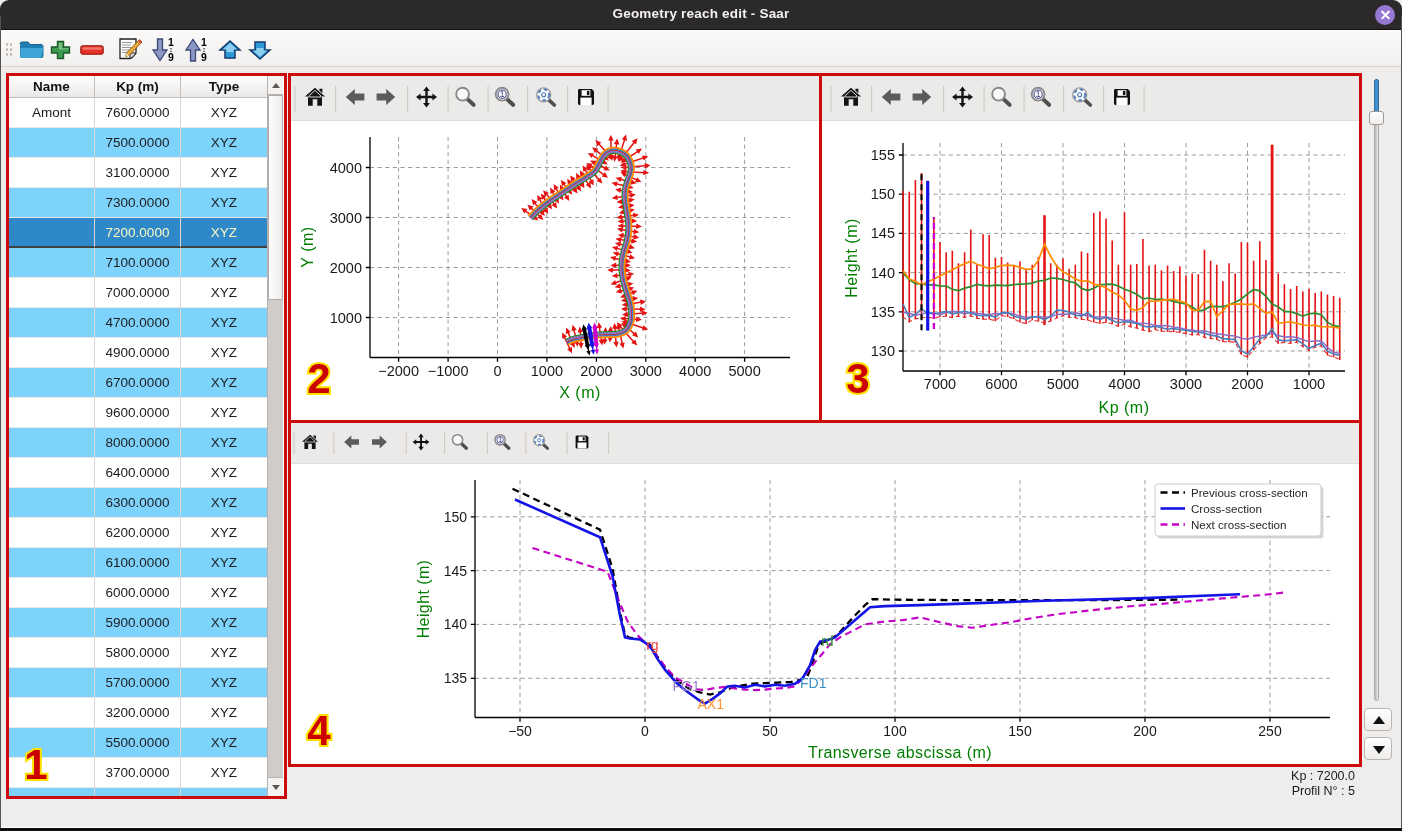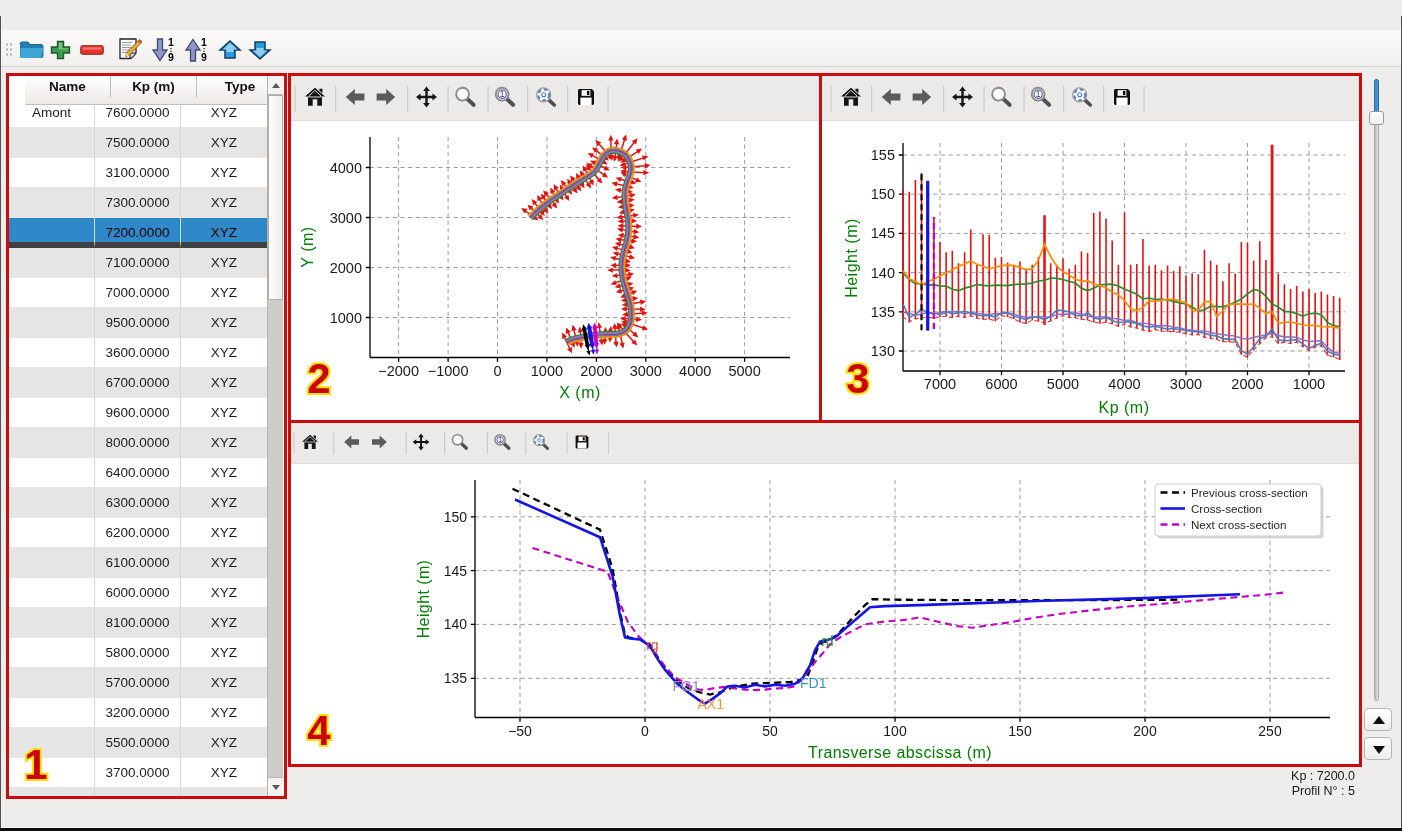--- a/index.html
+++ b/index.html
@@ -97,6 +97,10 @@
         </g>
 </defs>
     </svg>
+<div id="titlebar">
+      <div class="t">Geometry reach edit - Saar</div>
+      <div id="closebtn"></div>
+    </div>
 <div id="toolbar">
 <svg class="ticon" style="left:18px;top:10px" width="26" height="20" viewBox="0 0 26 20">
  <path d="M1 4 Q1 2 3 2 L9 2 L11 4.5 L23 4.5 Q24.5 4.5 24.5 6 L24.5 16 Q24.5 18 22.5 18 L3 18 Q1 18 1 16 Z" fill="#1f7fb2"></path>

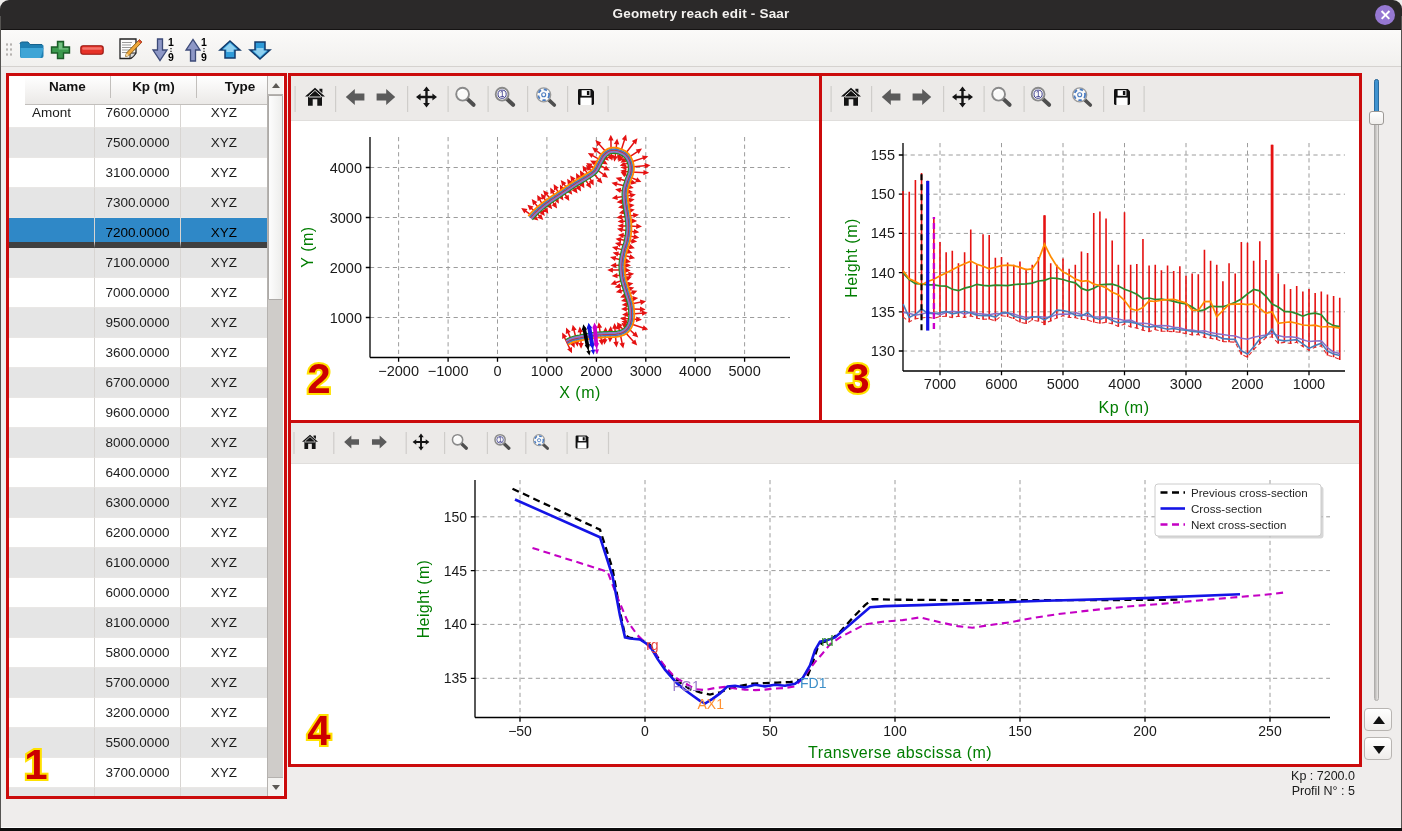--- a/index.html
+++ b/index.html
@@ -13,7 +13,7 @@
 #grip{position:absolute;left:4px;top:12px;width:8px;height:16px;background-image:radial-gradient(circle at 50% 50%, #b5b2af 1px, transparent 1.3px);background-size:4px 5px}
 .num{position:absolute;font-weight:bold}
 #p1{position:absolute;left:6px;top:73px;width:281px;height:726px;border:3px solid #cb0b0c;background:#fff}
-#p1 .hdr{position:absolute;left:16px;top:0;width:258px;height:29px;background:linear-gradient(#ffffff,#ebe9e7);border-bottom:1px solid #c2bfbc}
+#p1 .hdr{position:absolute;left:0;top:0;width:258px;height:22px;background:linear-gradient(#ffffff,#ebe9e7);border-bottom:1px solid #c2bfbc}
 #p1 .hdr span,#p1 .row span{position:absolute;display:block;text-align:center;top:0;line-height:22px}
 #p1 .hdr span{font-weight:bold;font-size:13.5px;color:#111}
 #p1 .hdr .c1,#p1 .row .c1{left:0;width:86px}

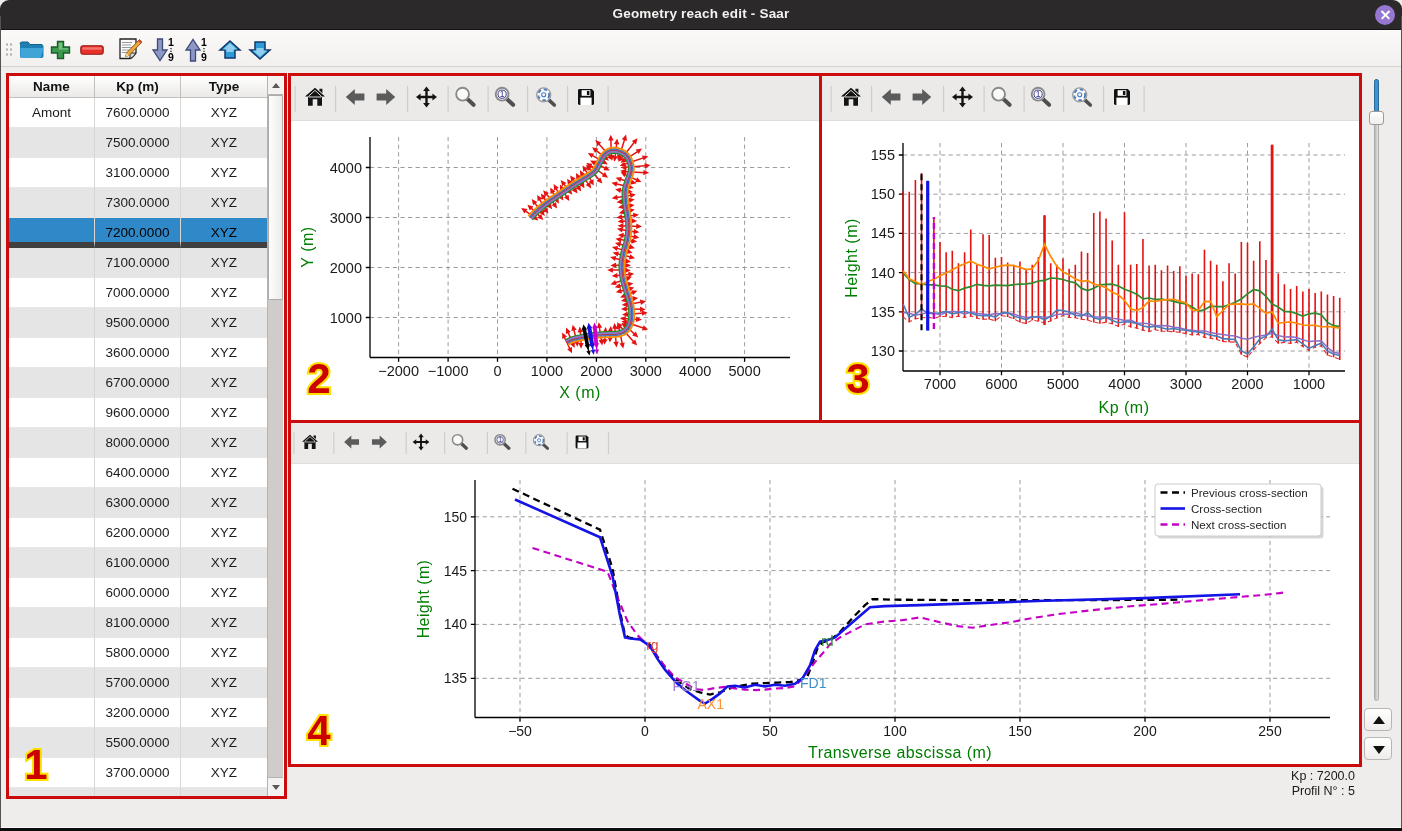--- a/index.html
+++ b/index.html
@@ -23,7 +23,7 @@
 #p1 .row{position:absolute;left:0;width:258px;height:30px;background:#fff}
 #p1 .row span{line-height:30px;font-size:13.5px;color:#1c1c1c;height:30px;border-bottom:1px solid #e9e7e5}
 #p1 .row .c1,#p1 .row .c2{border-right:1px solid #d8d5d2}
-#p1 .row.alt{background:#e5e5e5}
+#p1 .row.alt{background:#7dd3fc}
 #p1 .row.sel{background:#2f88c7}
 #p1 .row.sel span{color:#000000;border-bottom:6px solid #404040}
 #vscroll{position:absolute;left:258px;top:0;width:16px;height:720px;background:#cfccc9;border-left:1px solid #b5b2af}

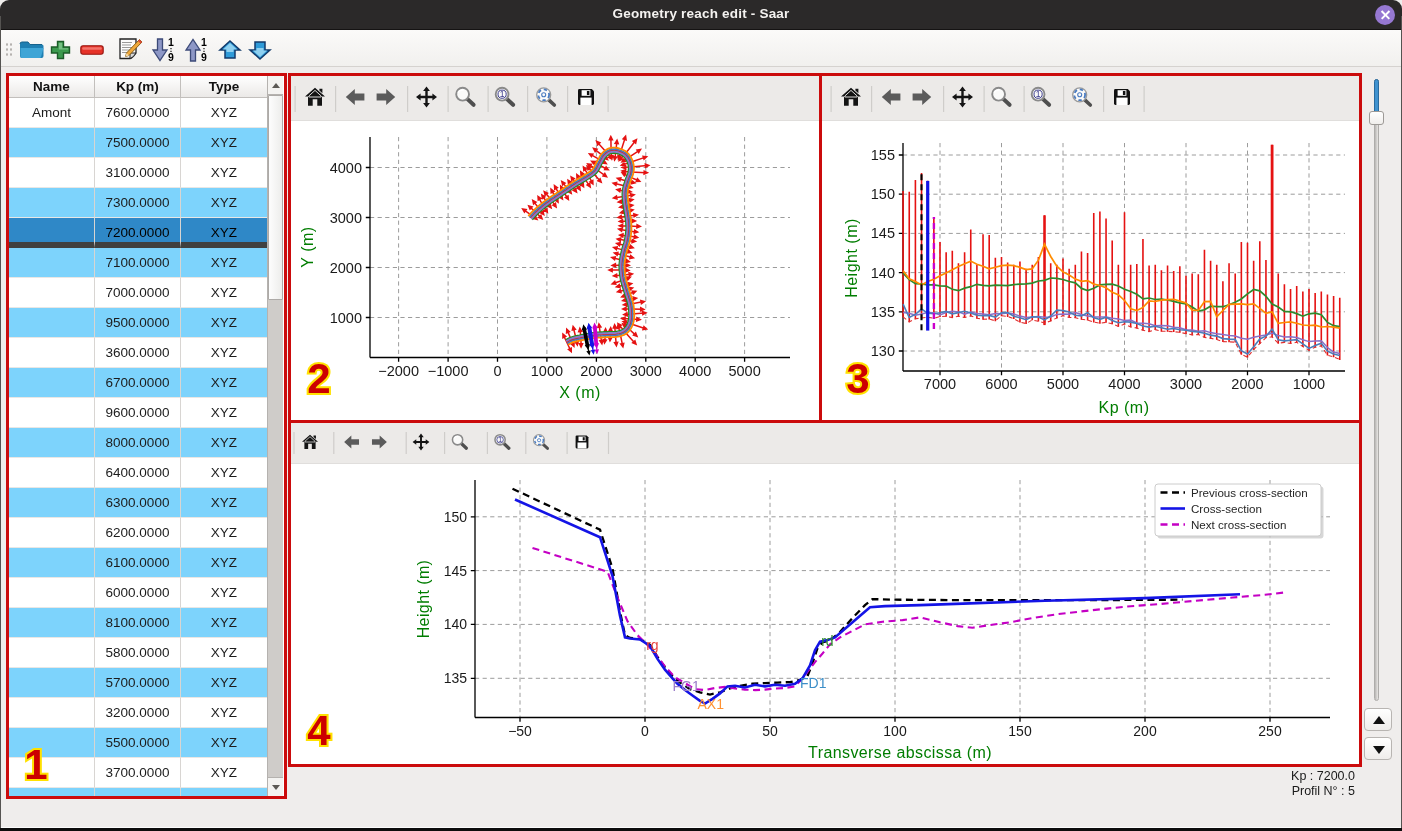--- a/index.html
+++ b/index.html
@@ -25,7 +25,7 @@
 #p1 .row .c1,#p1 .row .c2{border-right:1px solid #d8d5d2}
 #p1 .row.alt{background:#7dd3fc}
 #p1 .row.sel{background:#2f88c7}
-#p1 .row.sel span{color:#000000;border-bottom:6px solid #404040}
+#p1 .row.sel span{color:#fef9c3;border-bottom:2px solid #404040}
 #vscroll{position:absolute;left:258px;top:0;width:16px;height:720px;background:#cfccc9;border-left:1px solid #b5b2af}
 #vscroll .up,#vscroll .dn{position:absolute;left:0;width:15px;height:19px;background:#f4f3f1}
 #vscroll .up{top:0;border-bottom:1px solid #b5b2af}

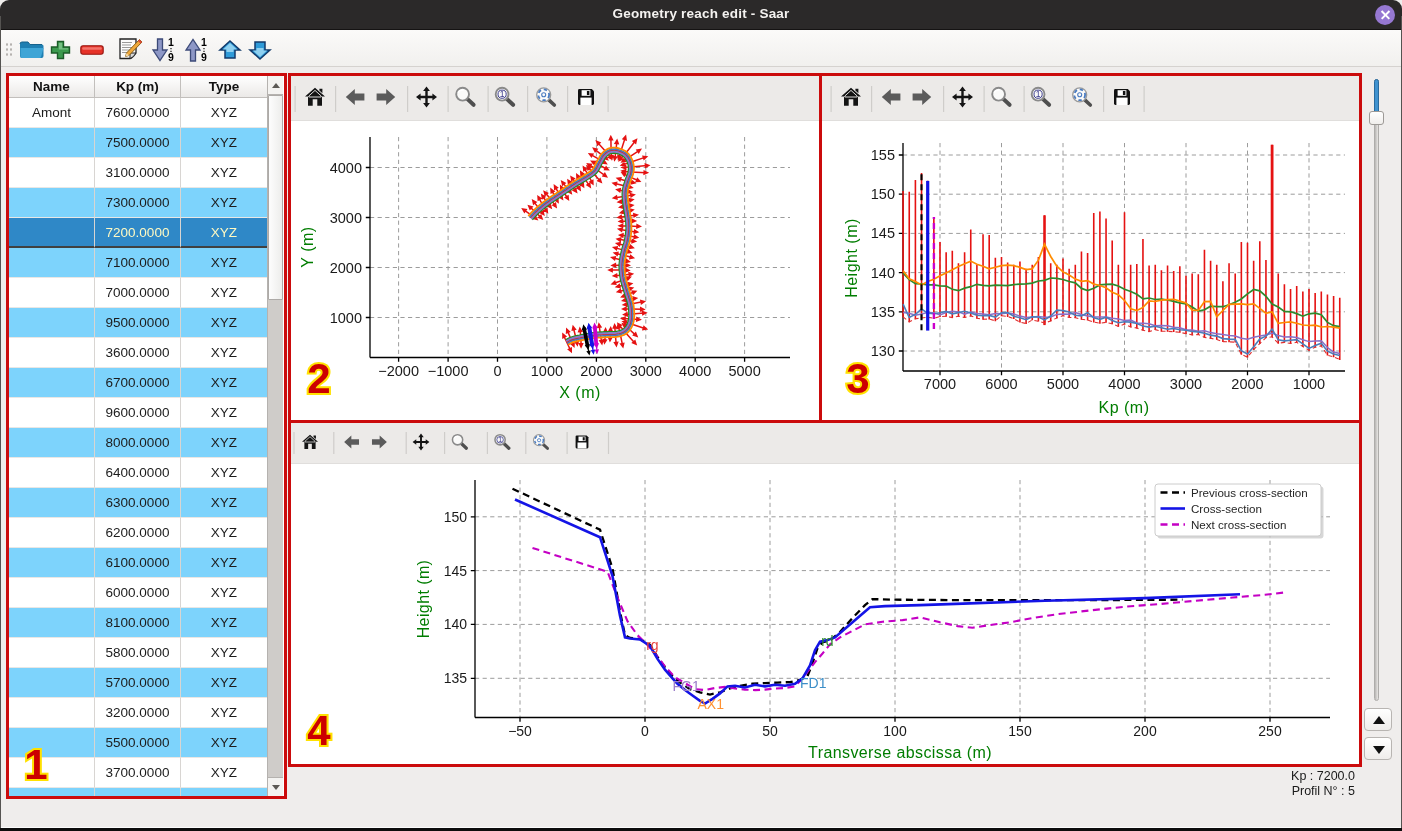--- a/index.html
+++ b/index.html
@@ -187,7 +187,7 @@
         </div>
         <div class="row alt" style="top:210px">
           <span class="c1"></span>
-          <span class="c2">9500.0000</span>
+          <span class="c2">4700.0000</span>
           <span class="c3">XYZ</span>
         </div>
         <div class="row" style="top:240px">

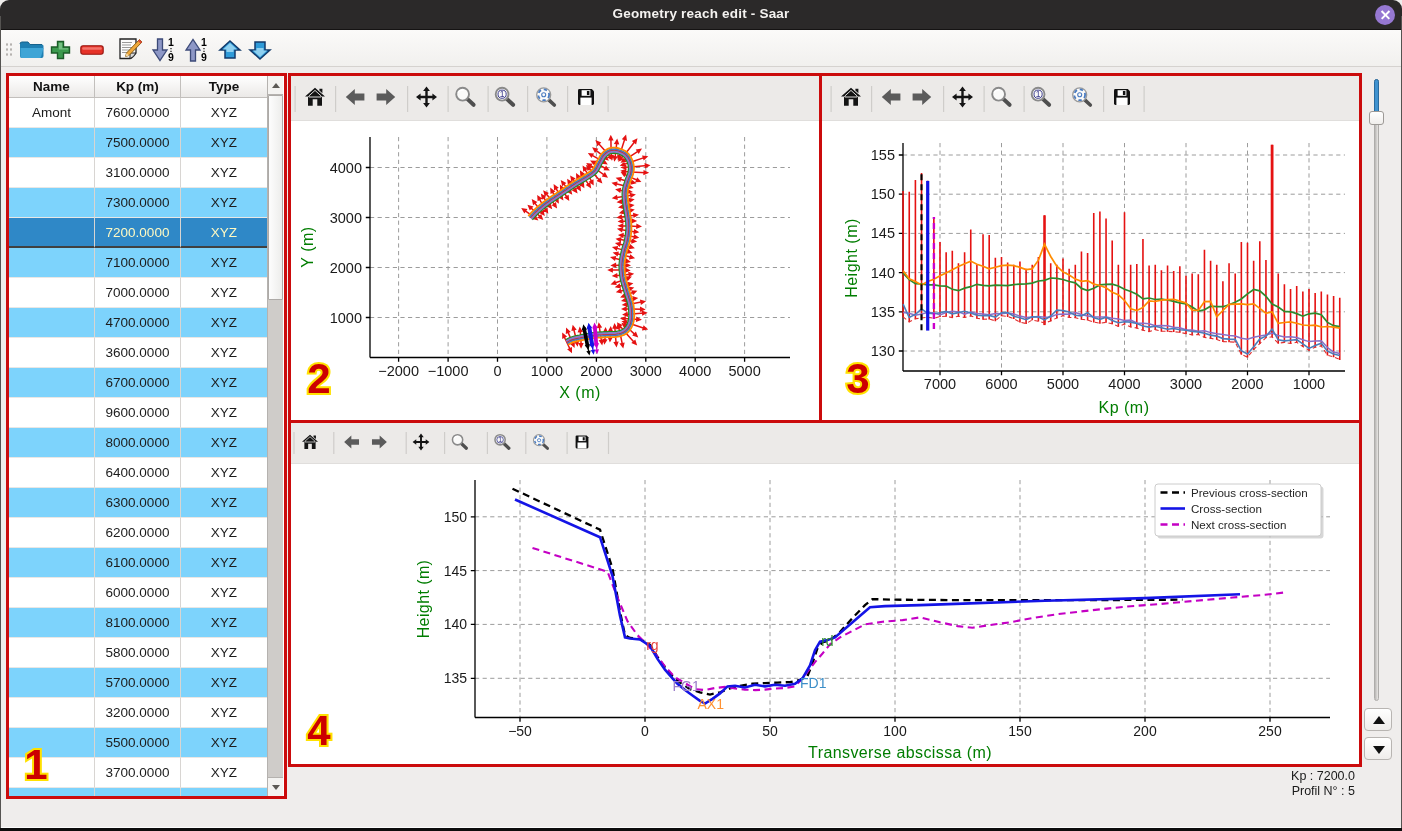--- a/index.html
+++ b/index.html
@@ -192,7 +192,7 @@
         </div>
         <div class="row" style="top:240px">
           <span class="c1"></span>
-          <span class="c2">3600.0000</span>
+          <span class="c2">4900.0000</span>
           <span class="c3">XYZ</span>
         </div>
         <div class="row alt" style="top:270px">

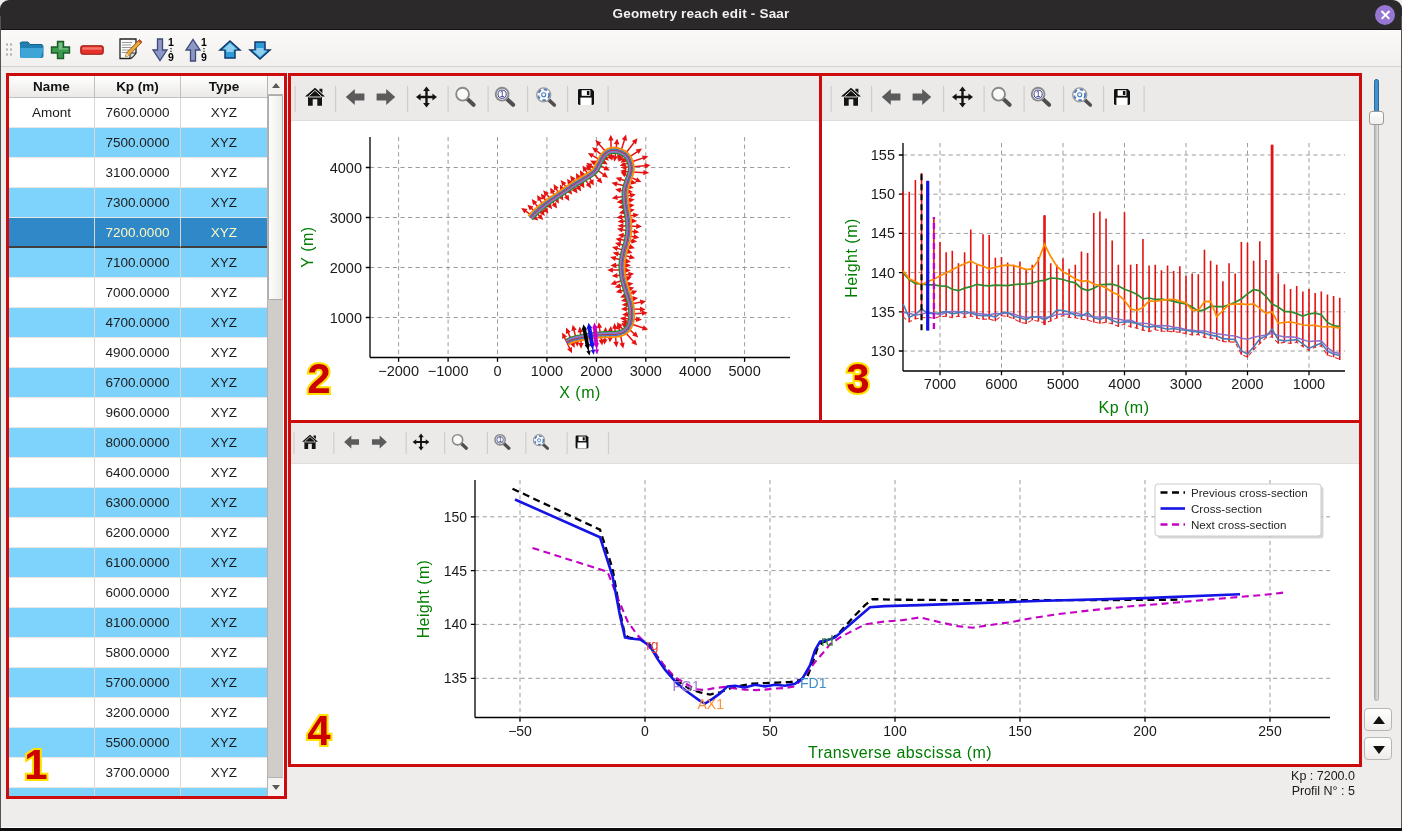--- a/index.html
+++ b/index.html
@@ -237,7 +237,7 @@
         </div>
         <div class="row alt" style="top:510px">
           <span class="c1"></span>
-          <span class="c2">8100.0000</span>
+          <span class="c2">5900.0000</span>
           <span class="c3">XYZ</span>
         </div>
         <div class="row" style="top:540px">

